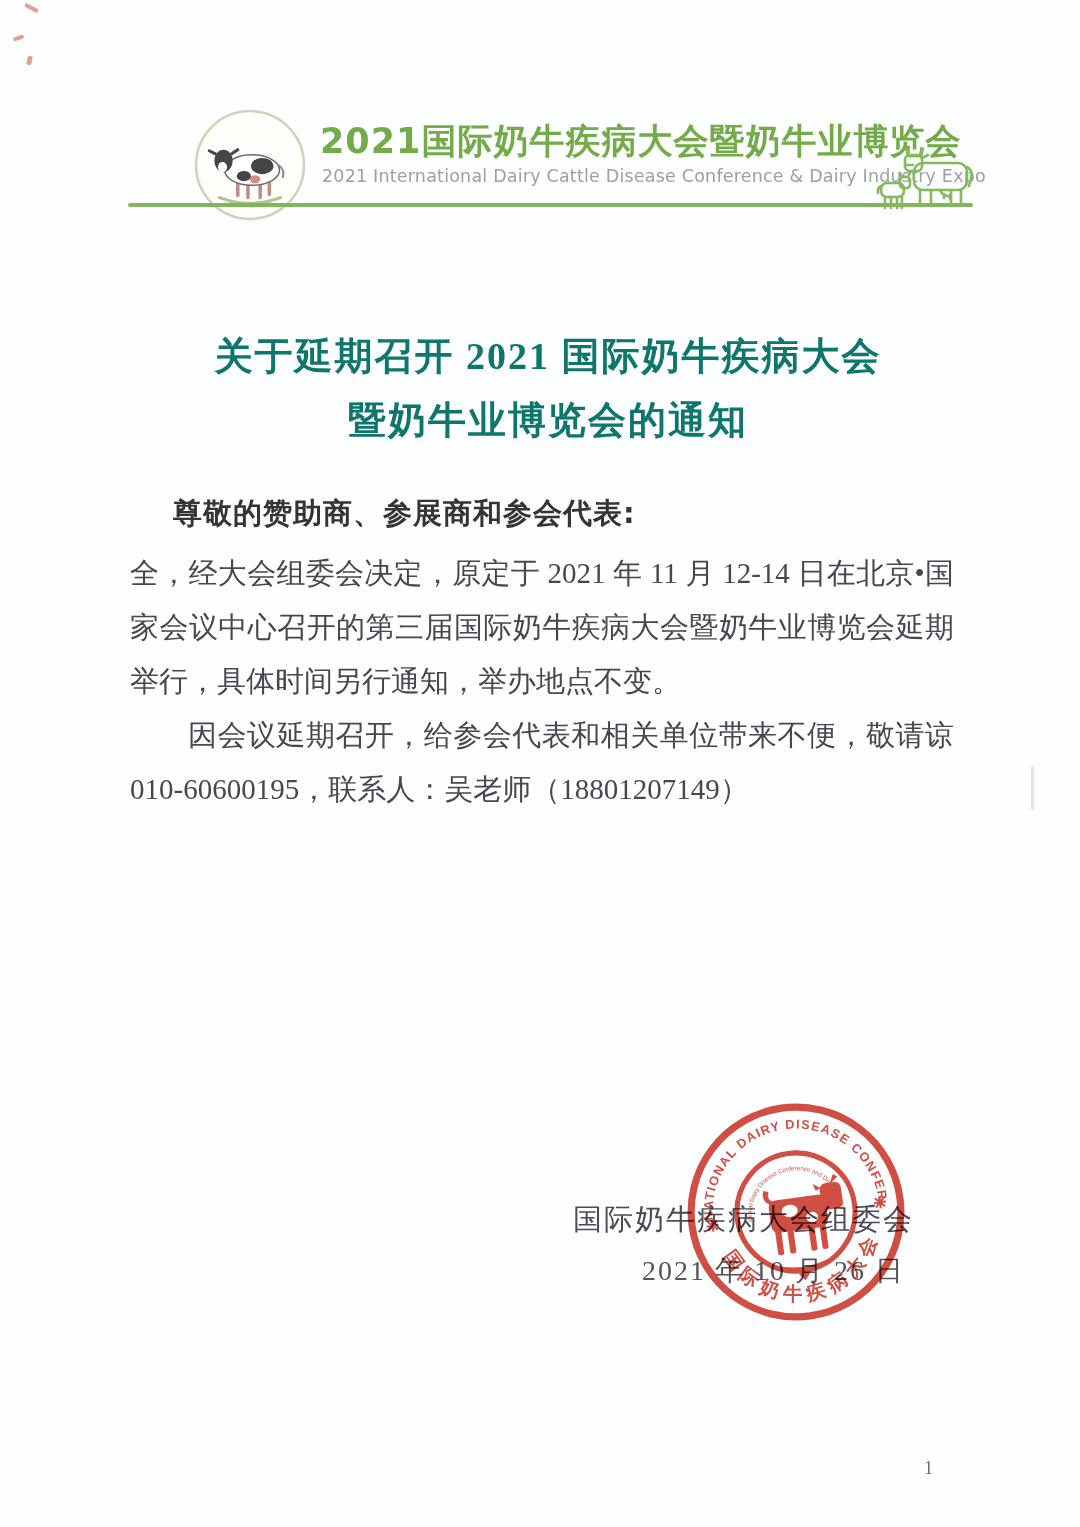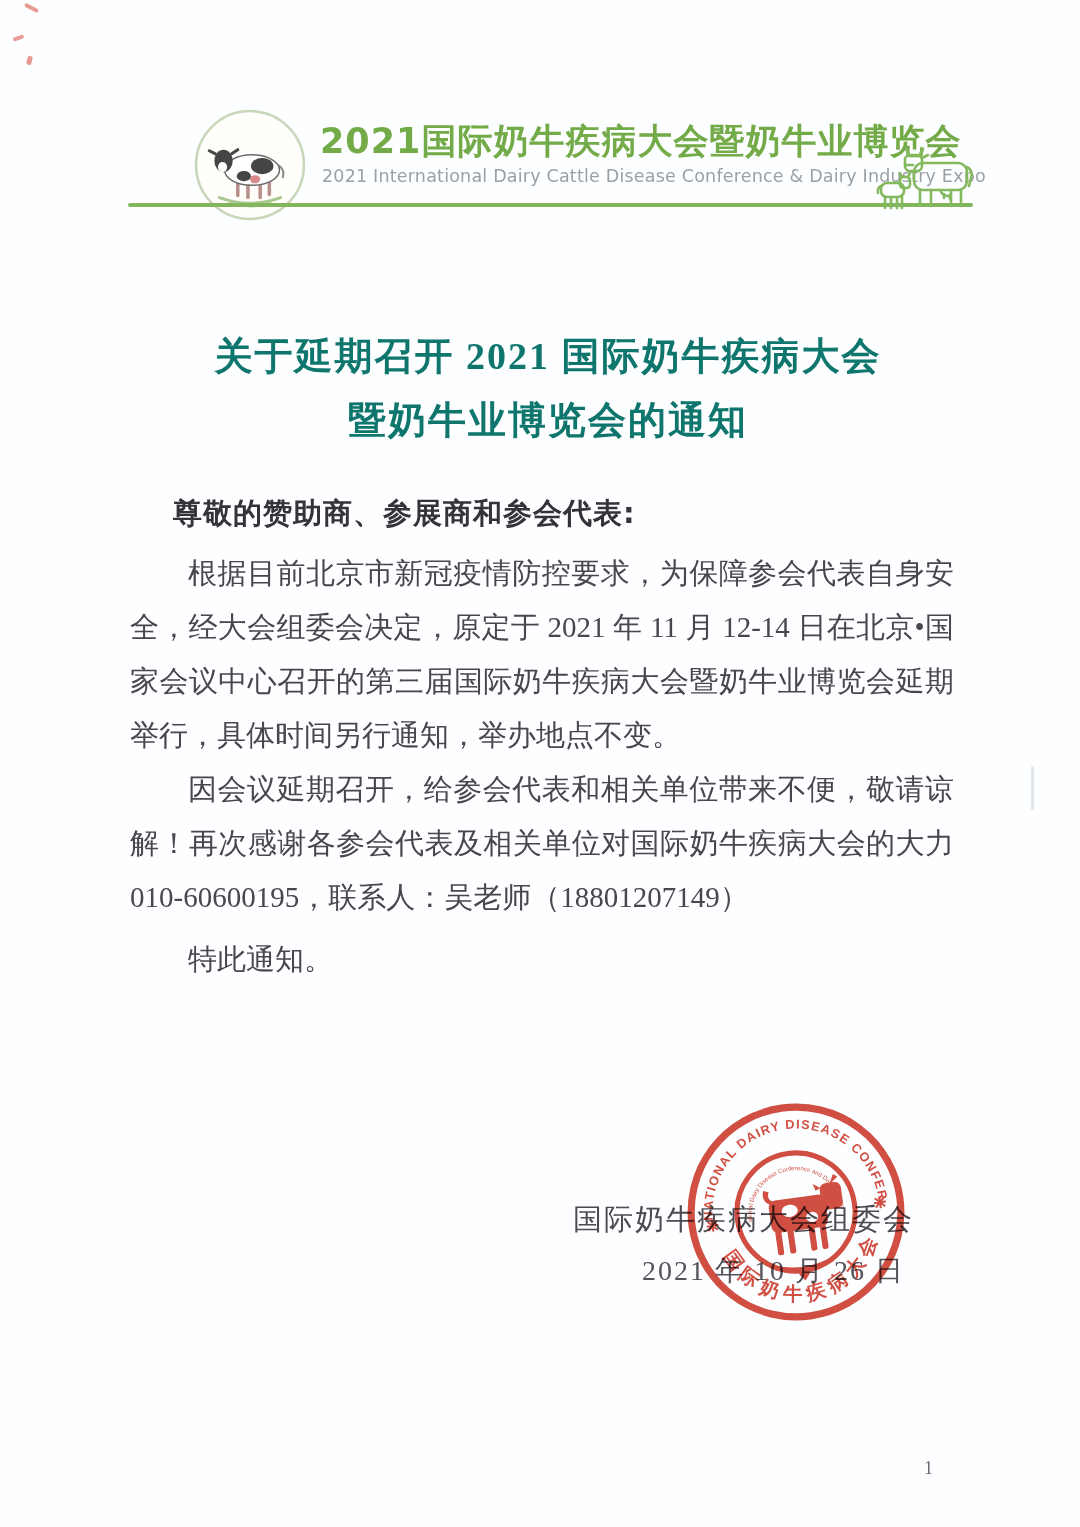--- a/index.html
+++ b/index.html
@@ -118,7 +118,6 @@
   <div class="salutation">尊敬的赞助商、参展商和参会代表:</div>
 
   <div class="body-block">
-    <div class="bl ind jfy">根据目前北京市新冠疫情防控要求，为保障参会代表自身安</div>
     <div class="bl jfy">全，经大会组委会决定，原定于 2021 年 11 月 12-14 日在北京•国</div>
     <div class="bl jfy">家会议中心召开的第三届国际奶牛疾病大会暨奶牛业博览会延期</div>
     <div class="bl">举行，具体时间另行通知，举办地点不变。</div>

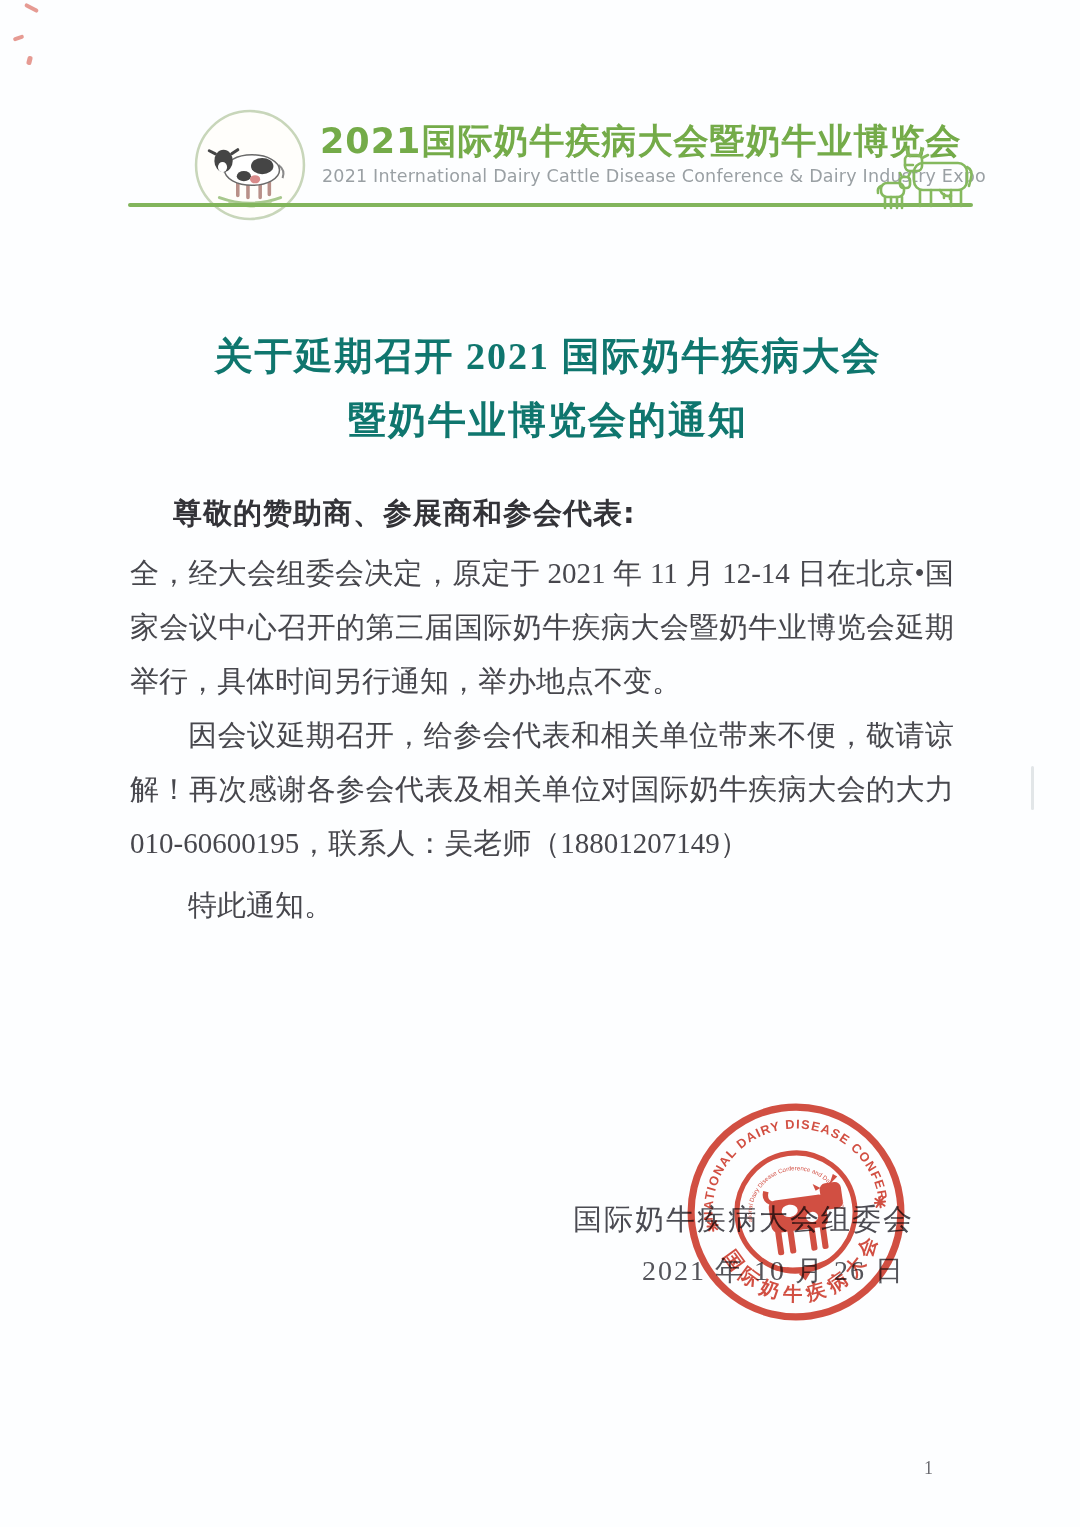--- a/index.html
+++ b/index.html
@@ -122,7 +122,6 @@
     <div class="bl jfy">家会议中心召开的第三届国际奶牛疾病大会暨奶牛业博览会延期</div>
     <div class="bl">举行，具体时间另行通知，举办地点不变。</div>
     <div class="bl ind jfy">因会议延期召开，给参会代表和相关单位带来不便，敬请谅</div>
-    <div class="bl jfy">解！再次感谢各参会代表及相关单位对国际奶牛疾病大会的大力</div>
     <div class="bl">010-60600195，联系人：吴老师（18801207149）</div>
     <div class="bl ind pgap">特此通知。</div>
   </div>

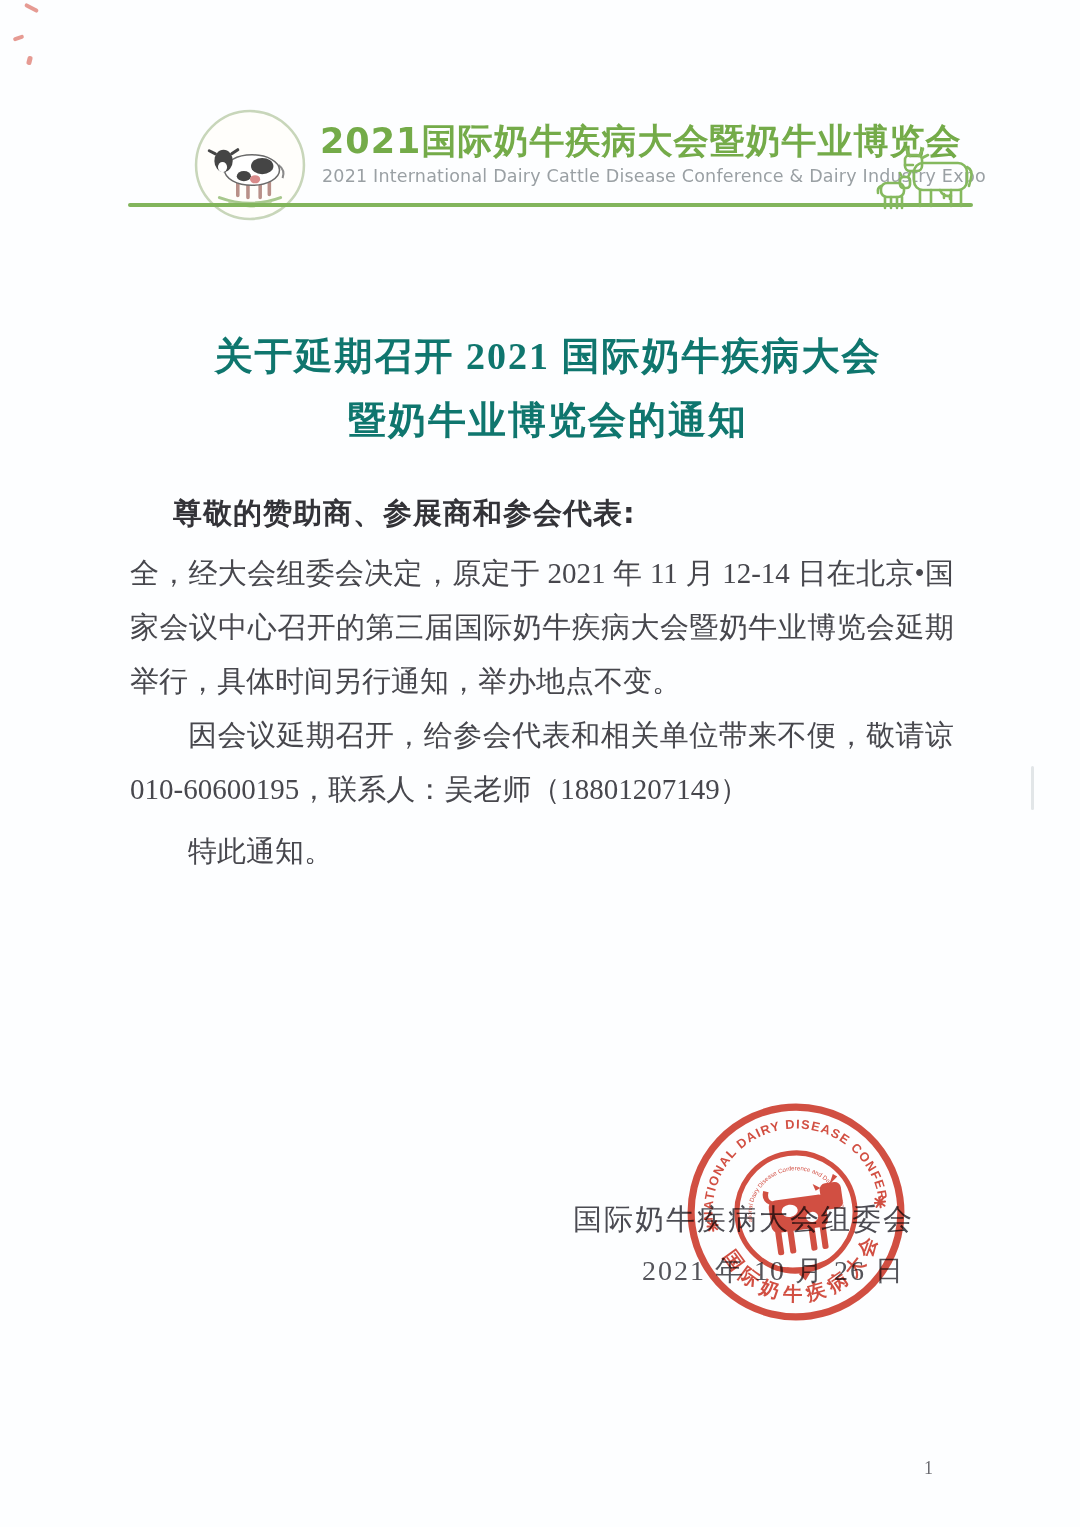--- a/index.html
+++ b/index.html
@@ -123,7 +123,6 @@
     <div class="bl">举行，具体时间另行通知，举办地点不变。</div>
     <div class="bl ind jfy">因会议延期召开，给参会代表和相关单位带来不便，敬请谅</div>
     <div class="bl">010-60600195，联系人：吴老师（18801207149）</div>
-    <div class="bl ind pgap">特此通知。</div>
   </div>
 
   <div class="signature">国际奶牛疾病大会组委会</div>

